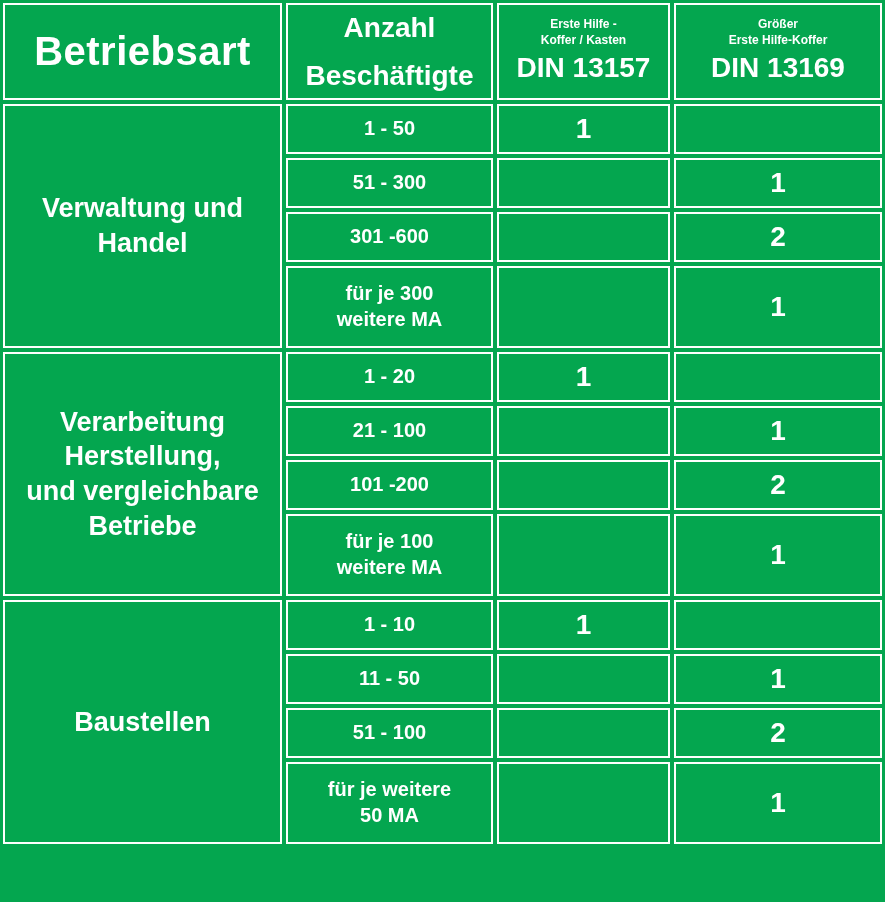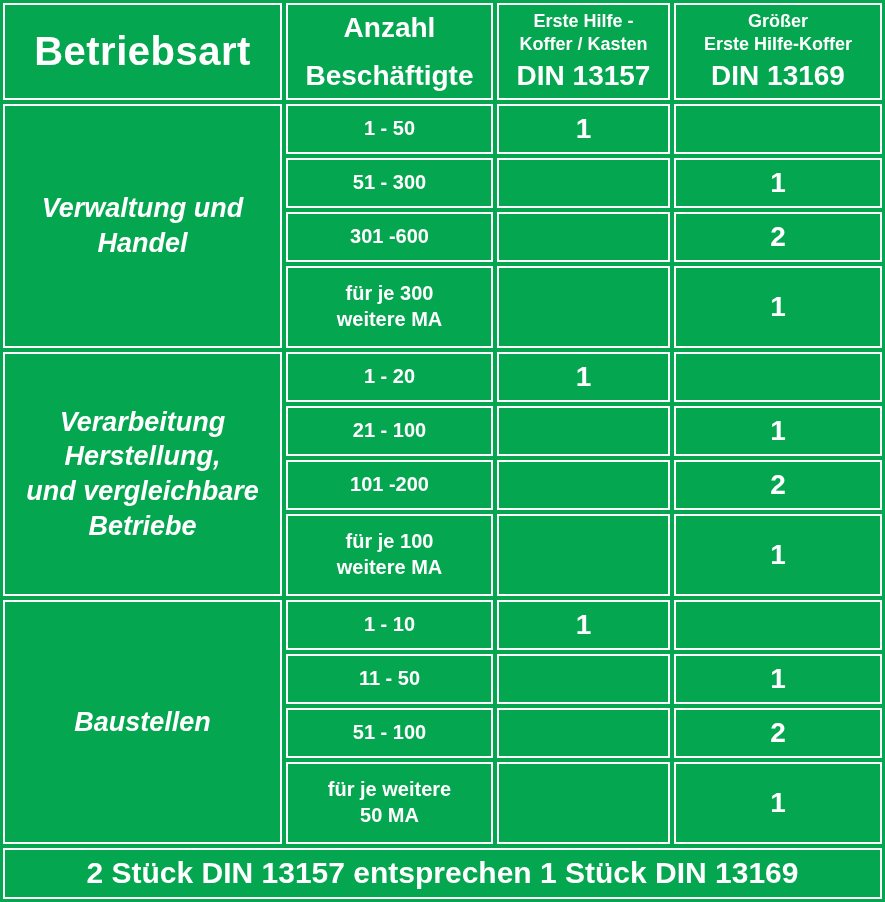--- a/index.html
+++ b/index.html
@@ -35,7 +35,7 @@
   .full{grid-column:1 / -1}
   .h-betriebsart{font-size:40px;letter-spacing:.5px;}
   .h-anzahl{font-size:28px;gap:12px;}
-  .h-sub{font-size:18px;}
+  .h-sub{font-size:12px;}
   .h-din{font-size:28px;margin-top:2px;}
   .section{font-size:27px;font-style:italic;}
   .range{font-size:20px;}

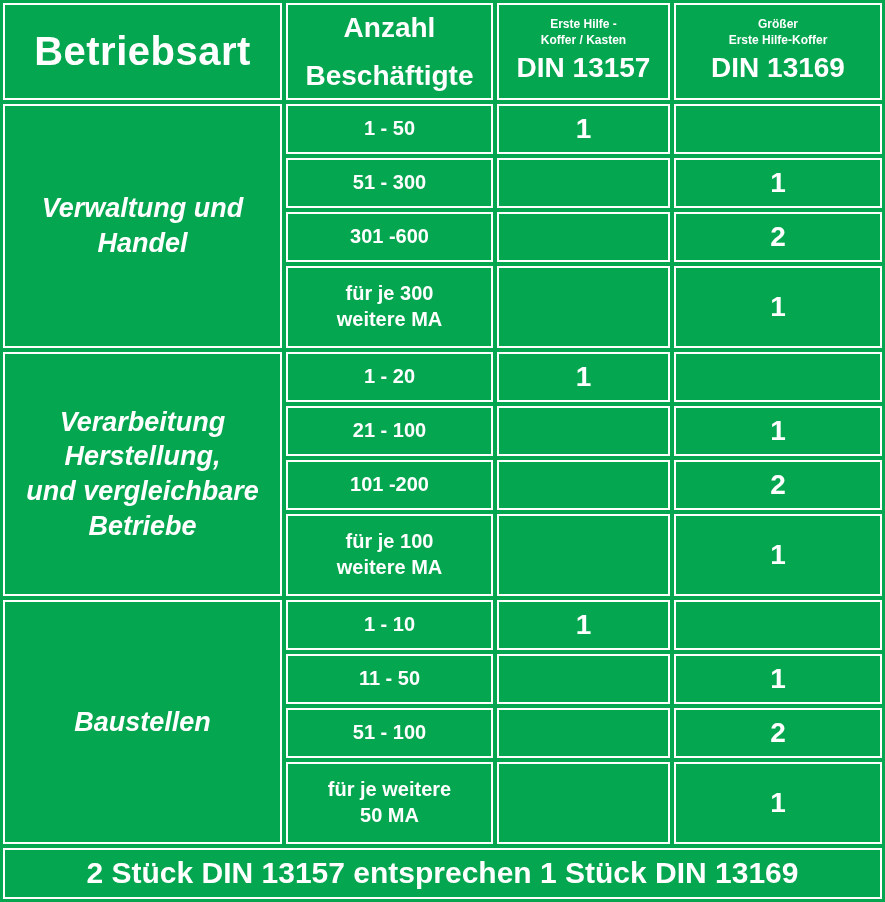--- a/index.html
+++ b/index.html
@@ -37,7 +37,7 @@
   .h-anzahl{font-size:28px;gap:12px;}
   .h-sub{font-size:12px;}
   .h-din{font-size:28px;margin-top:2px;}
-  .section{font-size:27px;font-style:italic;}
+  .section{font-size:27px;}
   .range{font-size:20px;}
   .value{font-size:28px;}
   .footer-cell{font-size:30px;}

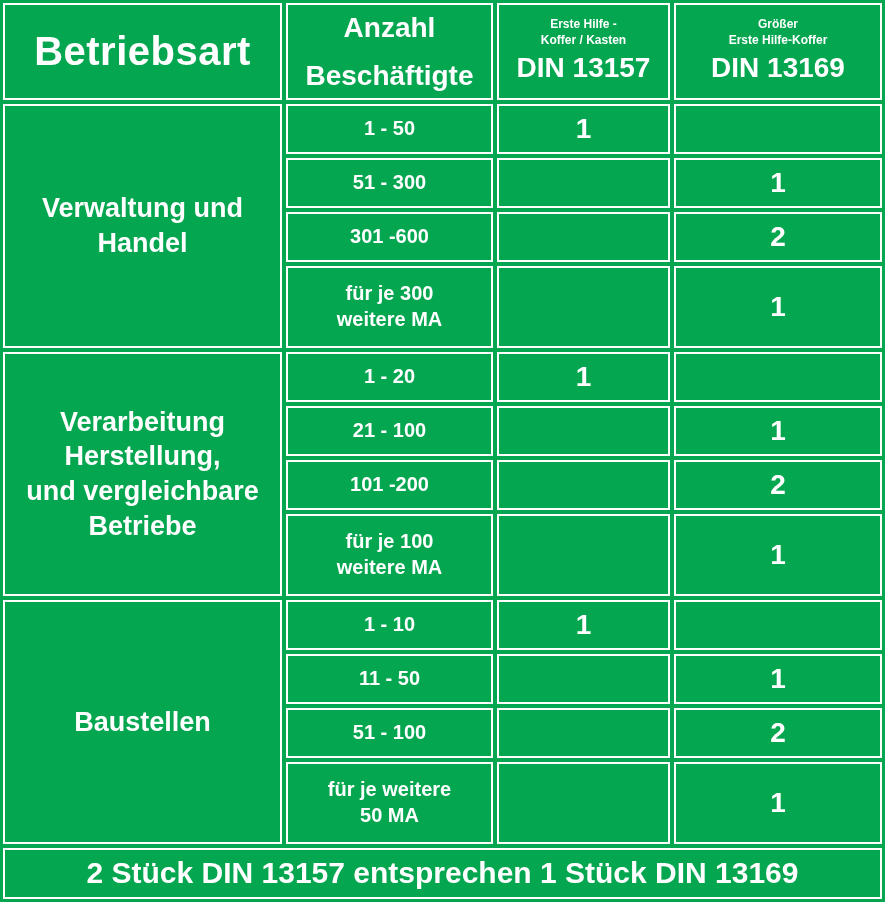--- a/index.html
+++ b/index.html
@@ -201,9 +201,6 @@
     <span>1</span>
   </div>
 
-  <div class="cell r14 full footer-cell">
-    <span>2 Stück DIN 13157 entsprechen 1 Stück DIN 13169</span>
-  </div>
 
 </div>
 

